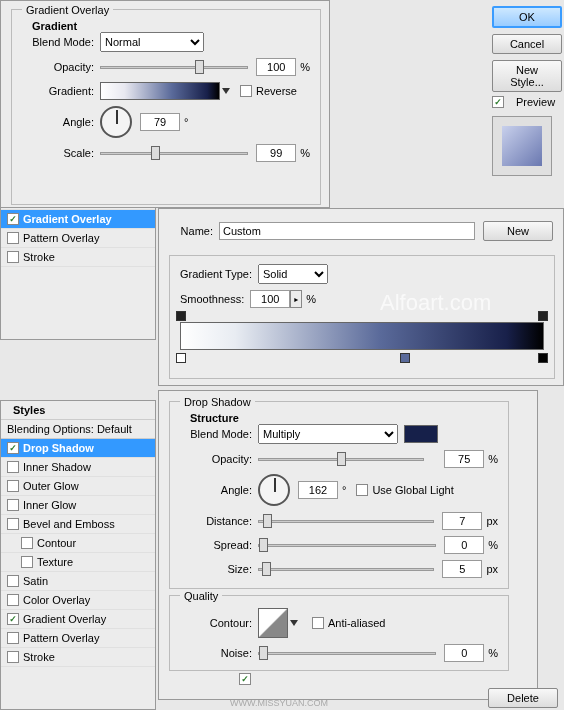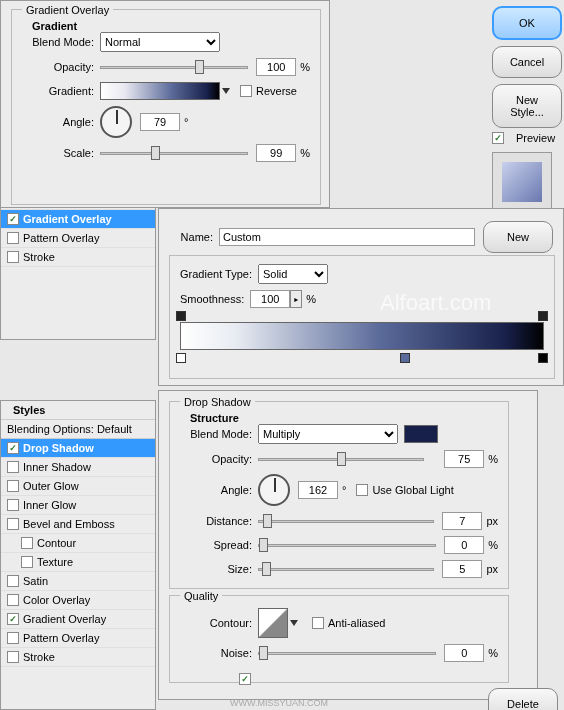--- a/index.html
+++ b/index.html
@@ -25,7 +25,7 @@
 .num-input { width: 40px; text-align: center; border: 1px solid #999; height: 18px; }
 .angle-dial { width: 32px; height: 32px; border: 2px solid #555; border-radius: 50%; position: relative; background: #f4f4f4; }
 .angle-dial::after { content: ""; position: absolute; width: 2px; height: 14px; background: #333; top: 2px; left: 50%; transform-origin: bottom center; }
-.btn { background: linear-gradient(#f8f8f8,#ddd); border: 1px solid #888; border-radius: 10px; padding: 9px 14px; text-align: center; min-width: 70px; }
+.btn { background: linear-gradient(#f8f8f8,#ddd); border: 1px solid #888; border-radius: 2px; padding: 3px 14px; text-align: center; min-width: 70px; }
 .btn.primary { background: linear-gradient(#cde8ff,#9cf); border: 2px solid #3a9cff; }
 .gradient-bar { height: 18px; border: 1px solid #666; background: linear-gradient(90deg, #fff 0%, #e8e8f0 20%, #5a6a9a 60%, #18204a 90%, #000 100%); }
 .gradient-editor-bar { height: 28px; border: 1px solid #666; background: linear-gradient(90deg, #fff 0%, #e8ecf2 15%, #5a6a9a 55%, #18204a 90%, #000 100%); position: relative; }

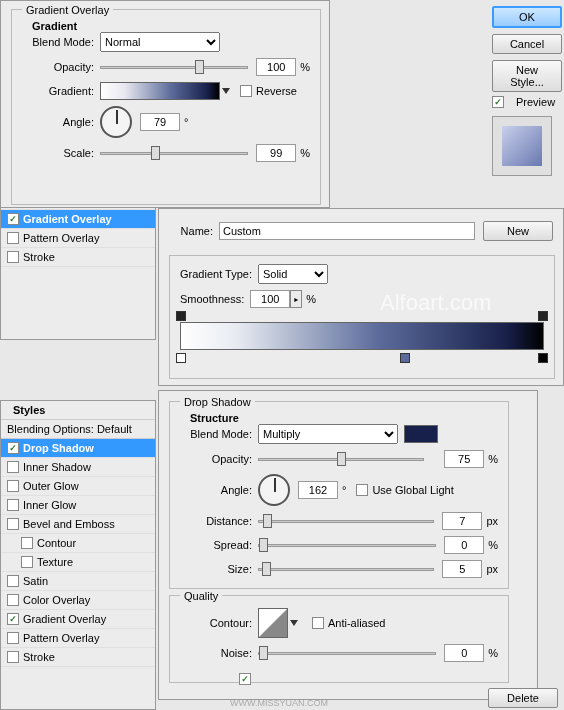--- a/index.html
+++ b/index.html
@@ -105,7 +105,7 @@
 
     <div class="row">
         <span class="lbl" style="width:78px">Blend Mode:</span>
-      <select style="width:120px"><option>Normal</option></select>
+      <select style="width:104px"><option>Normal</option></select>
     </div>
     <div class="row">
         <span class="lbl" style="width:78px">Opacity:</span>

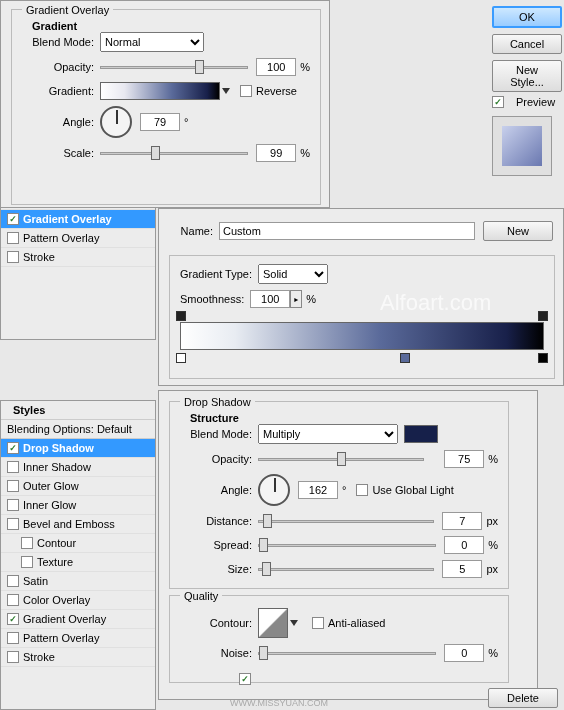--- a/index.html
+++ b/index.html
@@ -289,7 +289,7 @@
     </div>
   </div>
 
-  <div class="group-box" style="top:204px;left:10px;width:340px;height:88px;">
+  <div class="group-box" style="top:204px;left:10px;width:340px;height:76px;">
     <span class="group-title">Quality</span>
     <div class="row" style="margin-top:-8px">
         <span class="lbl" style="width:78px">Contour:</span>

